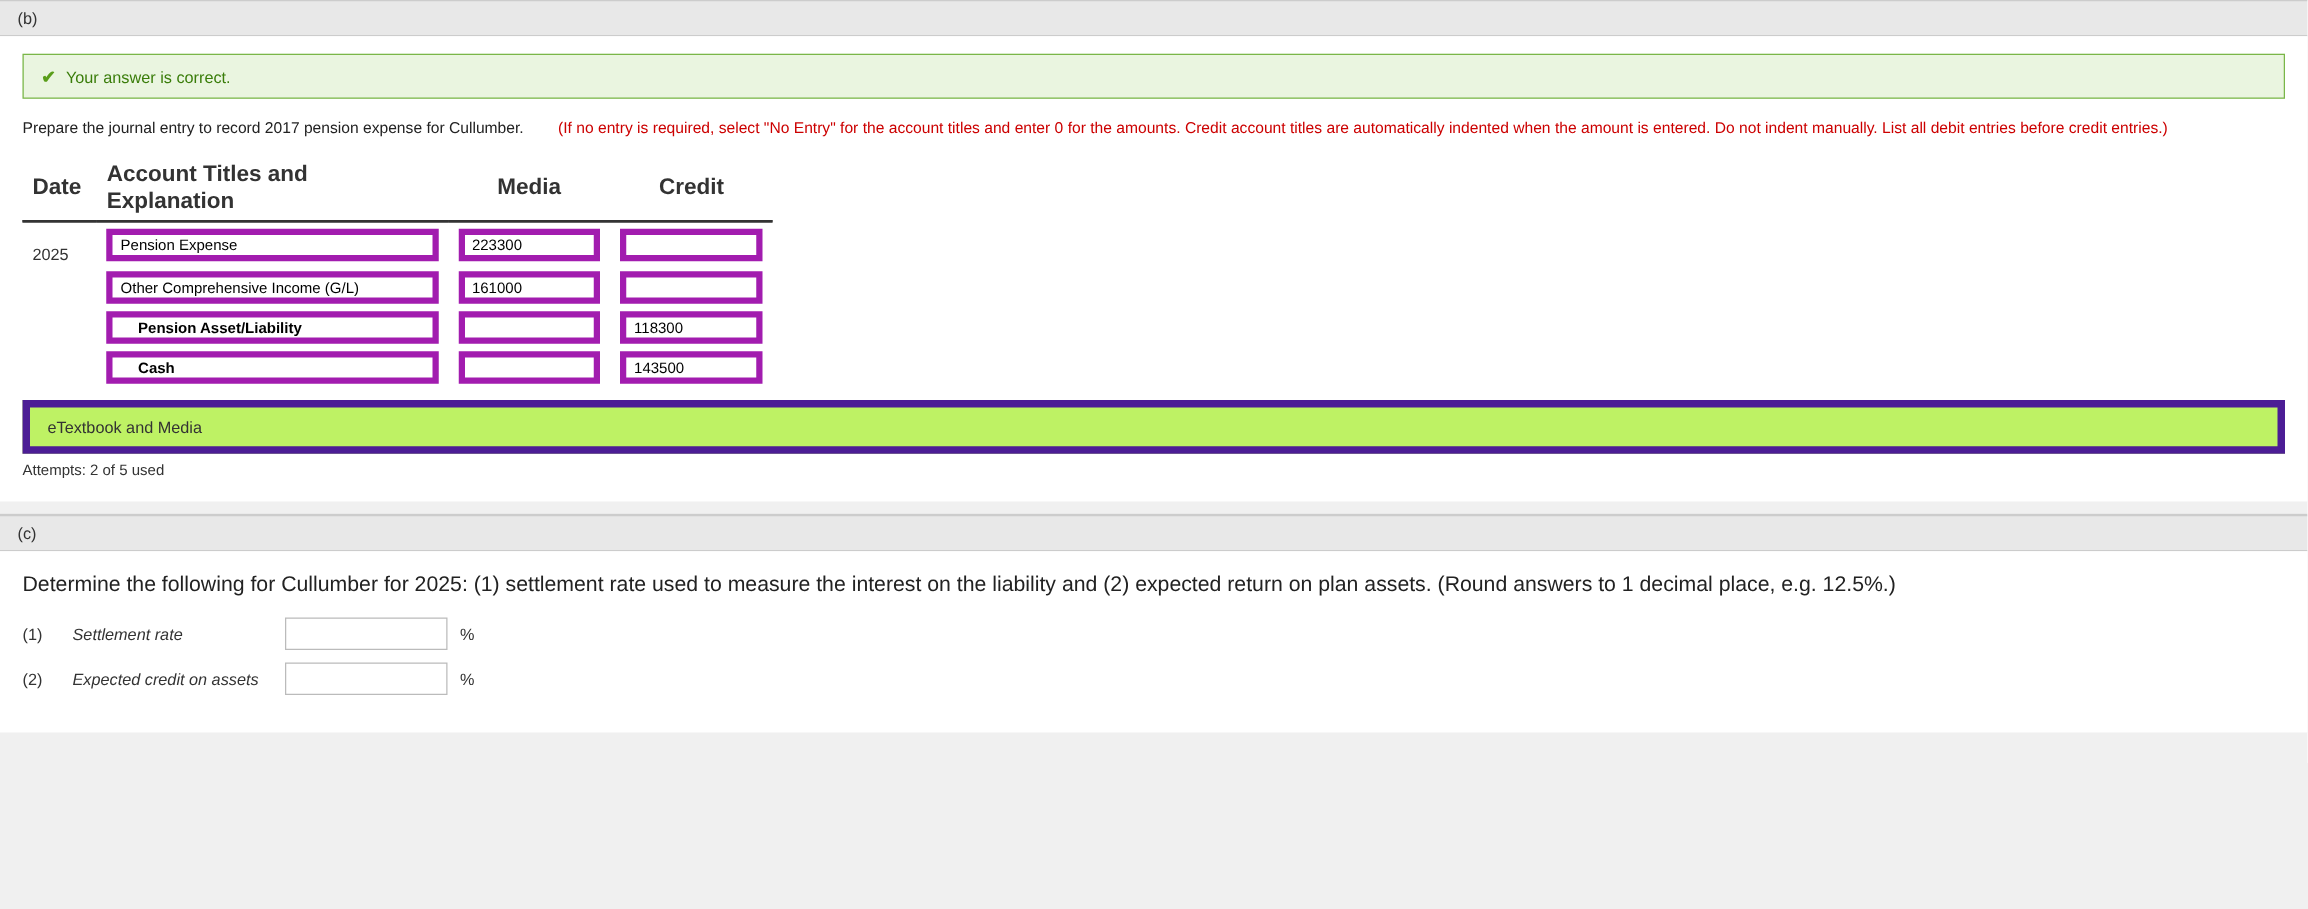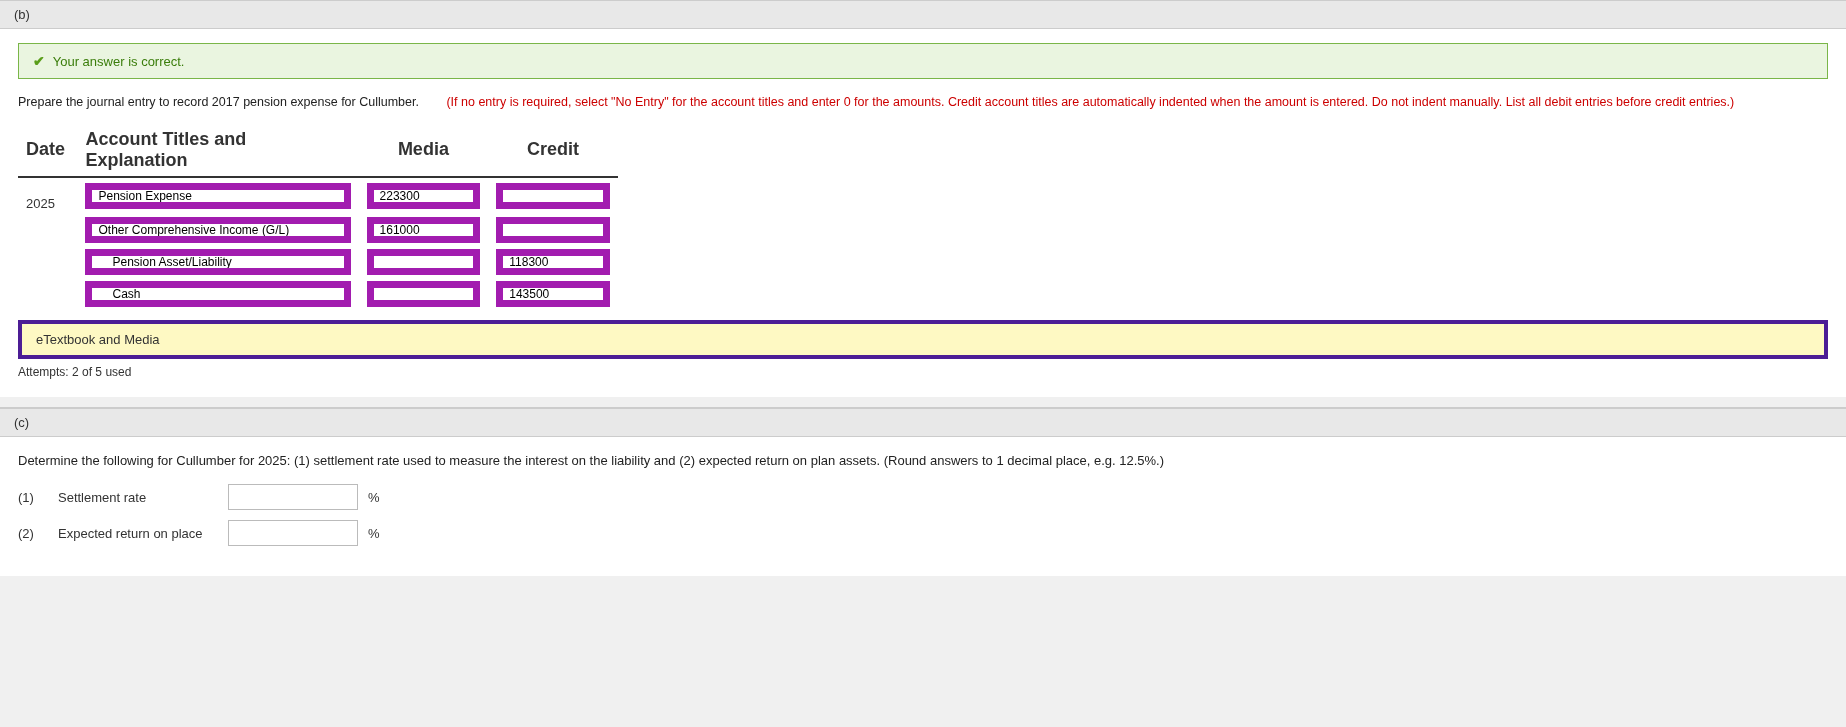--- a/index.html
+++ b/index.html
@@ -106,7 +106,7 @@
     }
 
     .entry-input {
-      border: 7px solid #a21caf;
+      border: 5px solid #a21caf;
       padding: 3px 6px;
       font-size: 12px;
       background: #fff;

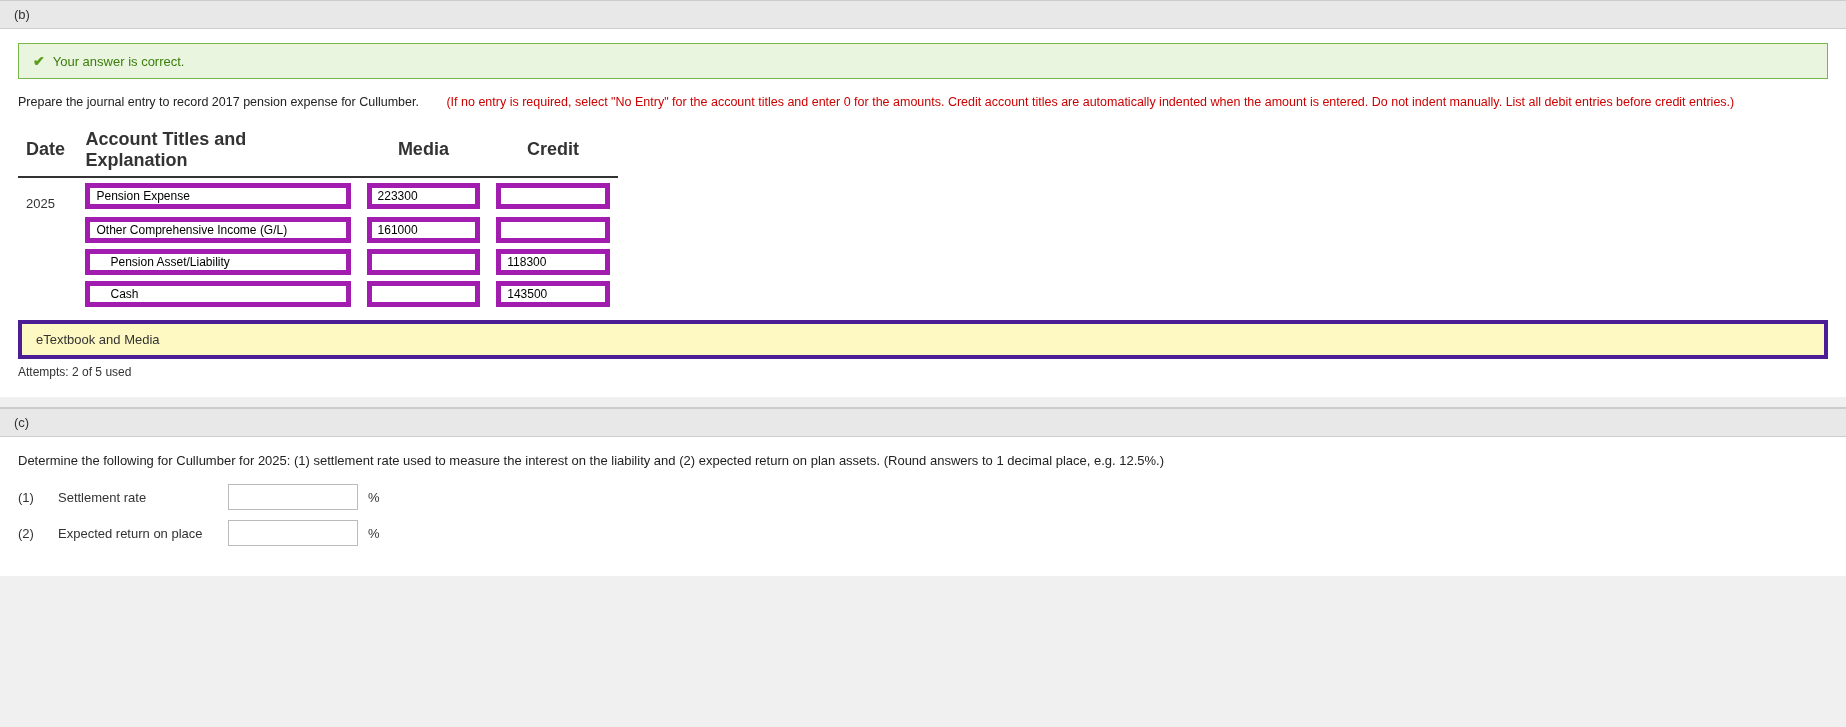--- a/index.html
+++ b/index.html
@@ -120,6 +120,7 @@
 
     .entry-input.indented {
       padding-left: 20px;
+      font-weight: bold;
     }
 
     

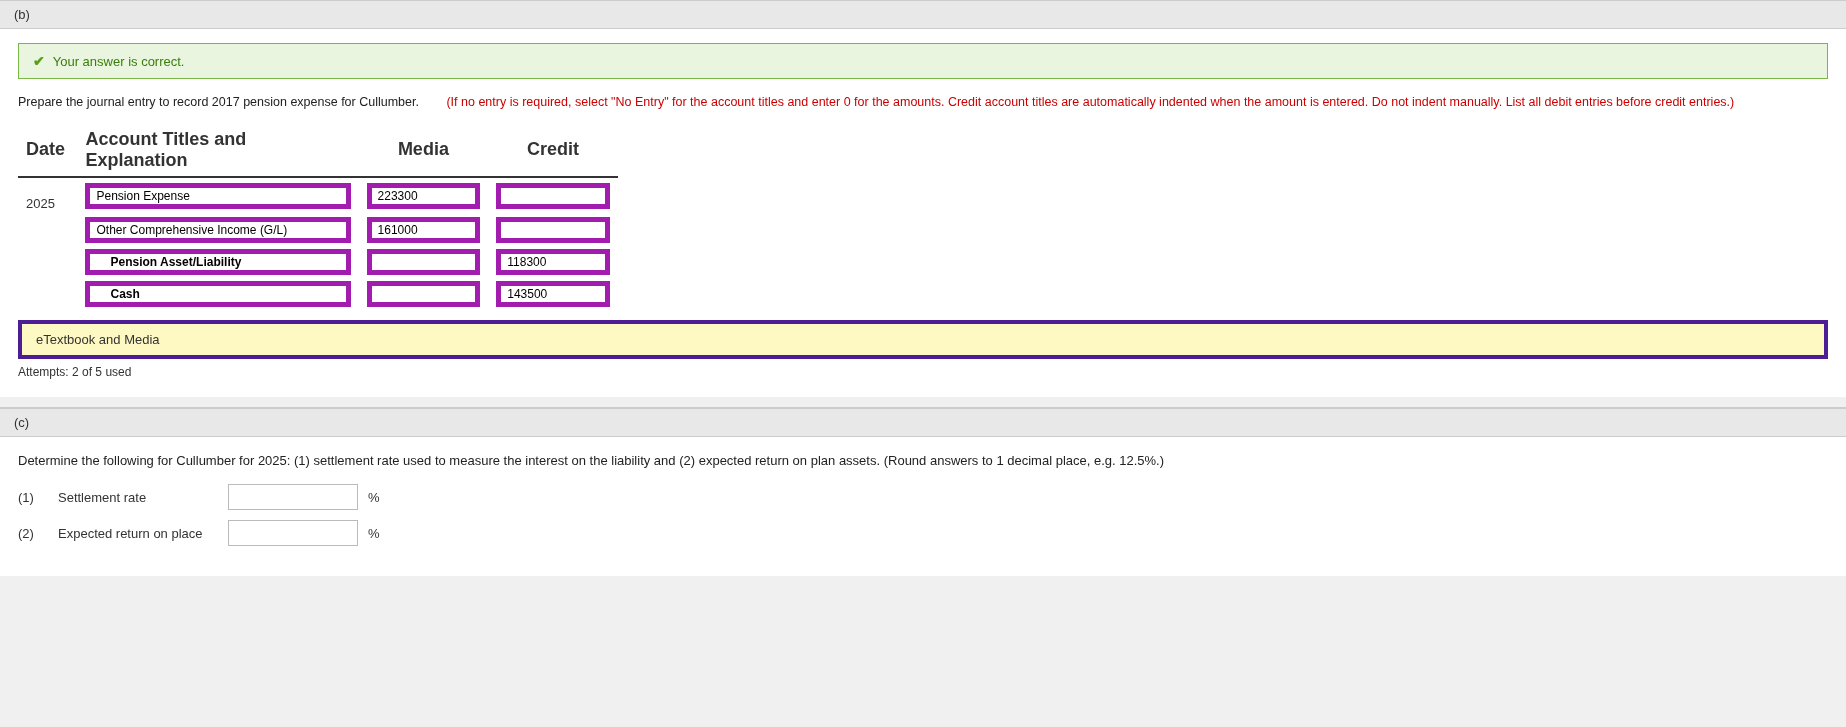--- a/index.html
+++ b/index.html
@@ -125,8 +125,8 @@
 
     
     .collapsible-row {
-      border: 4px solid #4c1d95;
-      background: #fef9c3;
+      border: 6px solid #4c1d95;
+      background: #bef264;
       padding: 8px 14px;
       margin-top: 10px;
       cursor: pointer;

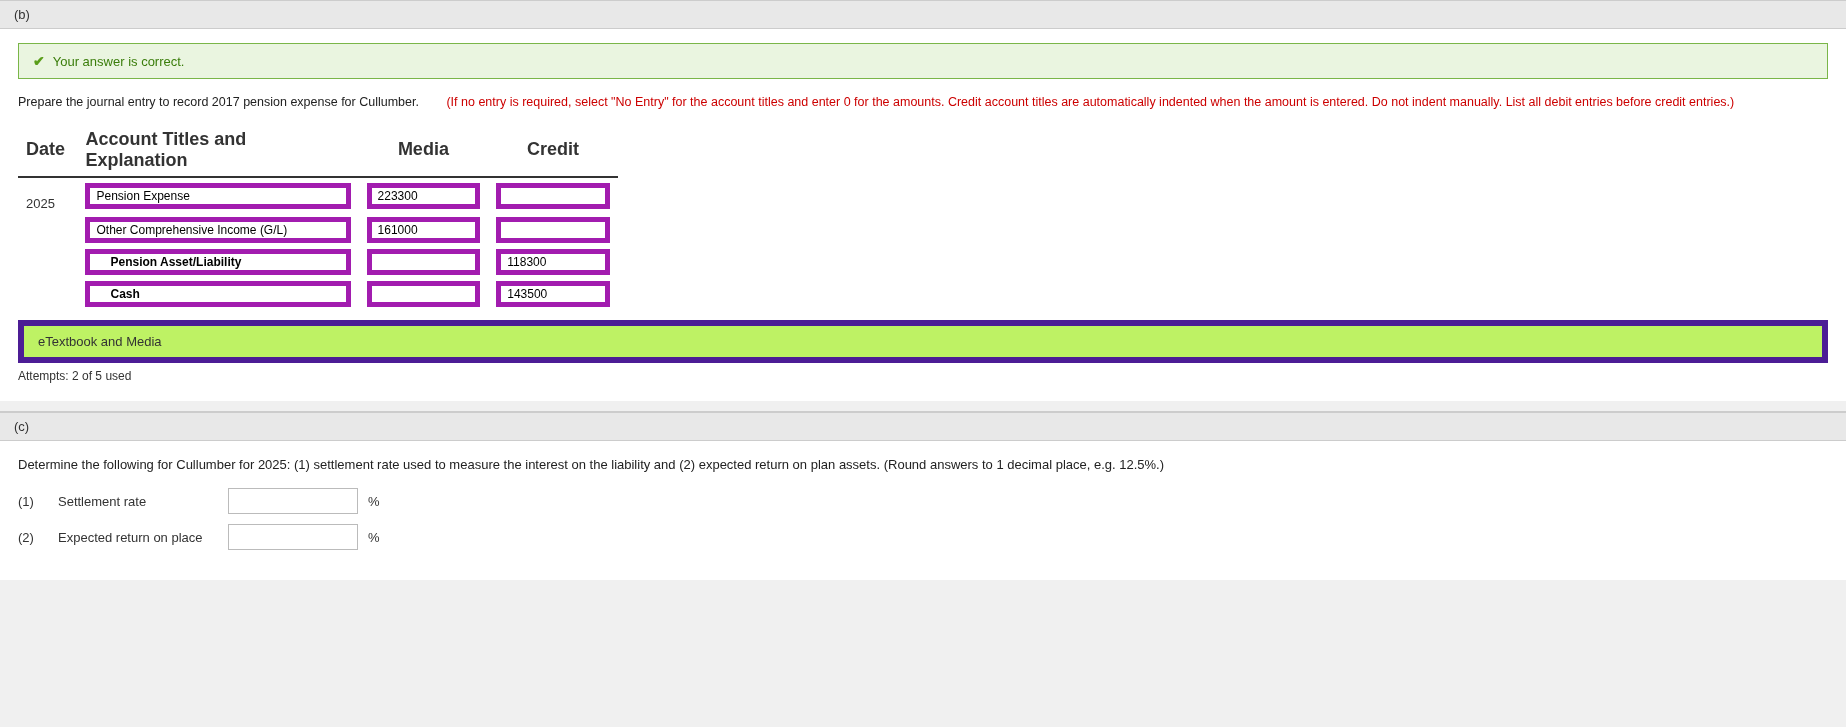--- a/index.html
+++ b/index.html
@@ -148,7 +148,7 @@
     }
 
     .section-c-instructions {
-      font-size: 13px;
+      font-size: 17px;
       margin-bottom: 14px;
       line-height: 1.5;
       color: #222;

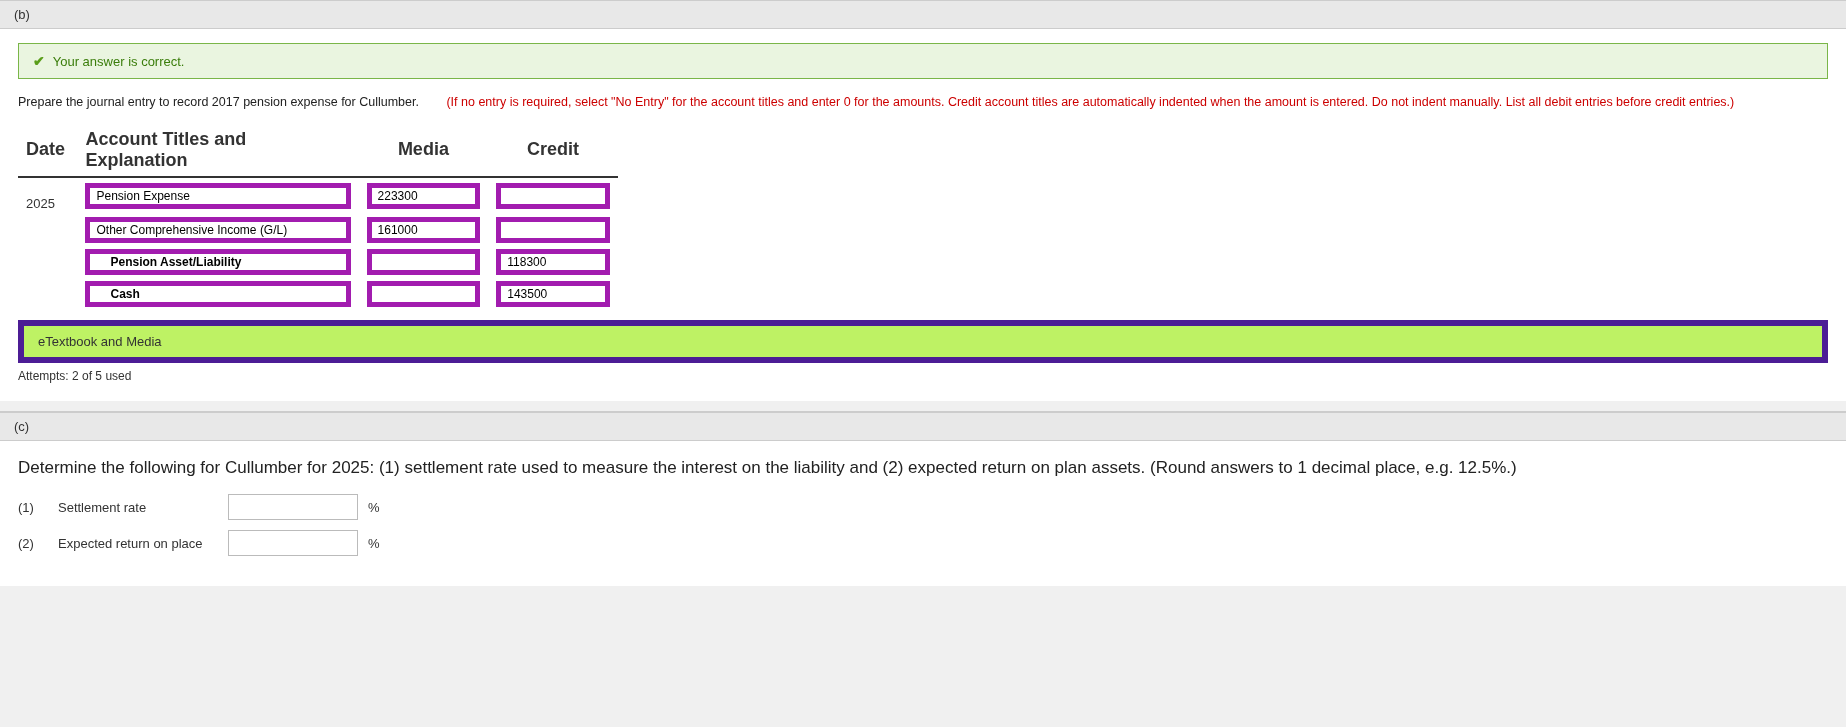--- a/index.html
+++ b/index.html
@@ -171,6 +171,7 @@
       width: 160px;
       color: #333;
       font-size: 13px;
+      font-style: italic;
     }
 
     .rate-input {

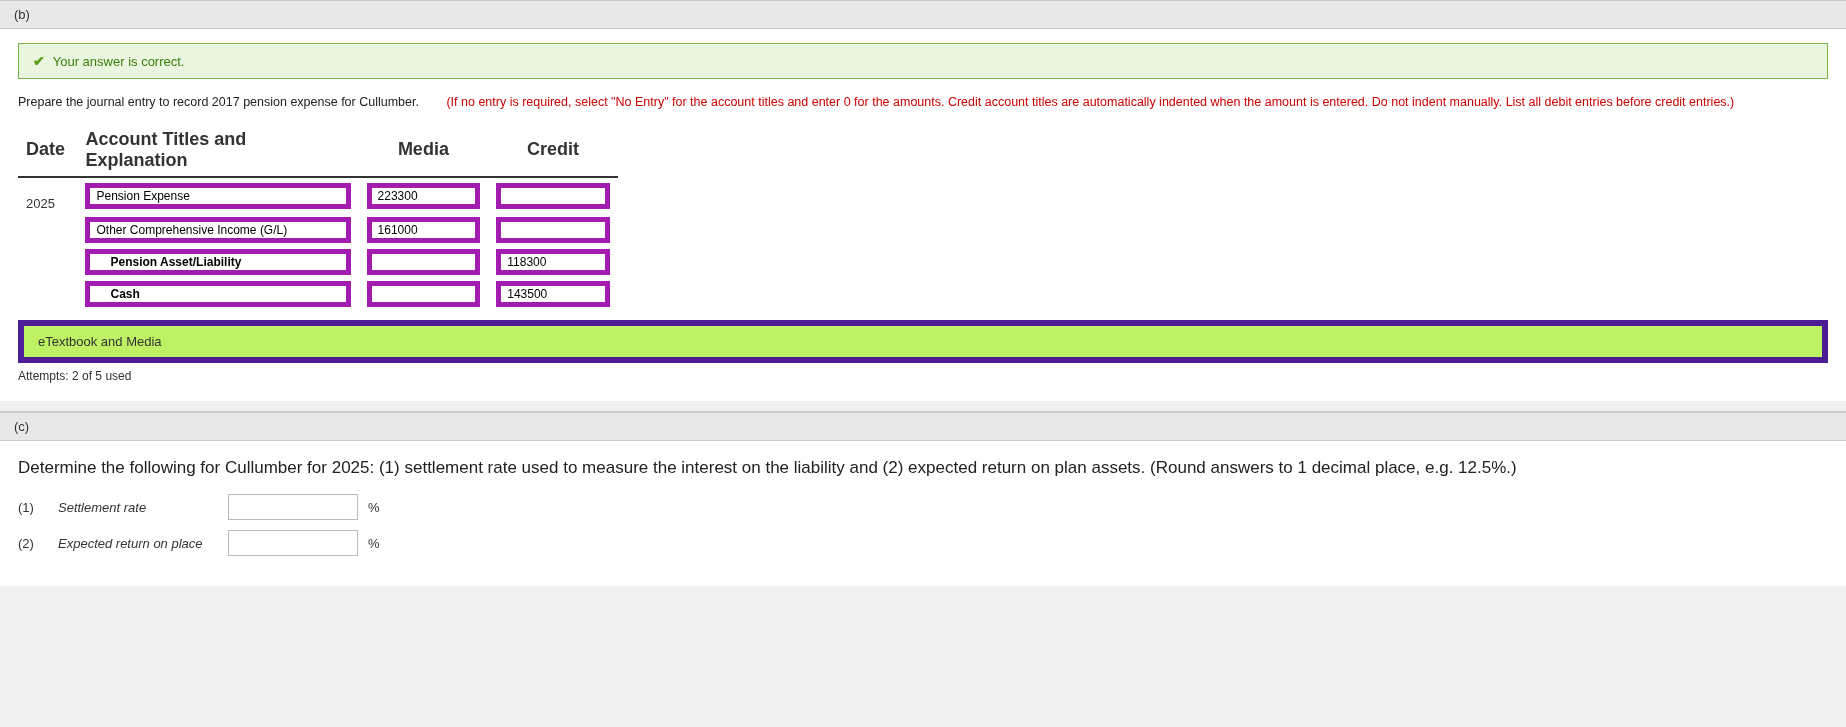--- a/index.html
+++ b/index.html
@@ -281,7 +281,7 @@
         </div>
         <div class="rate-row">
           <span class="rate-label-num">(2)</span>
-          <span class="rate-label-text">Expected return on place</span>
+          <span class="rate-label-text">Expected credit on assets</span>
           <input type="text" class="rate-input" style="">
           <span class="percent-symbol">%</span>
         </div>

